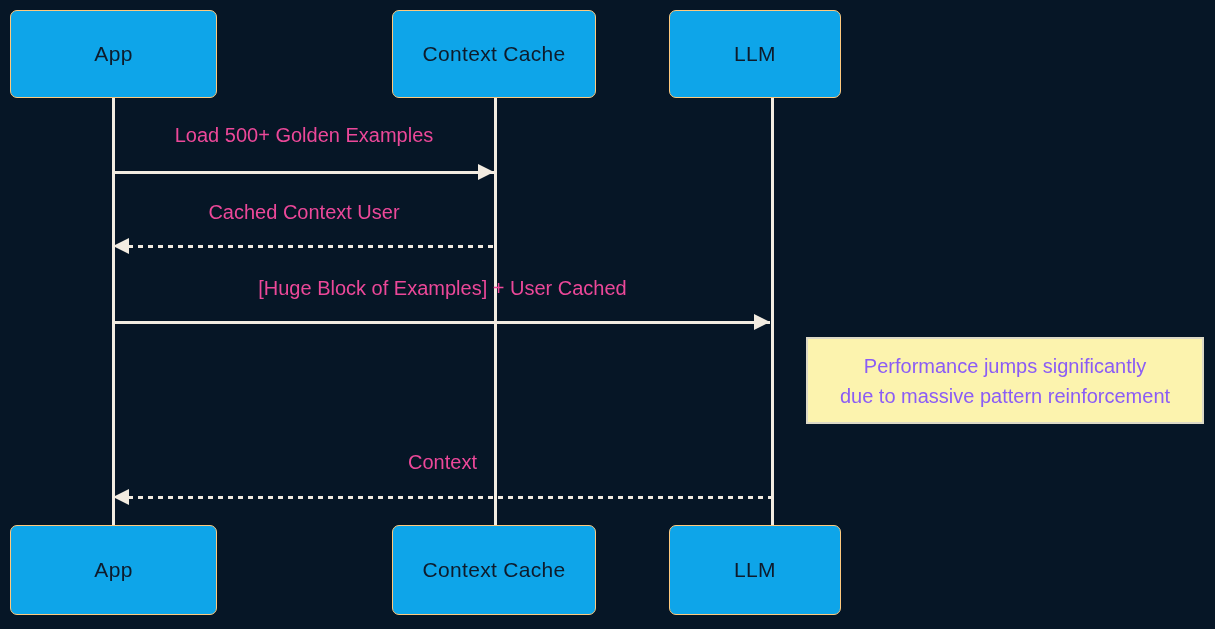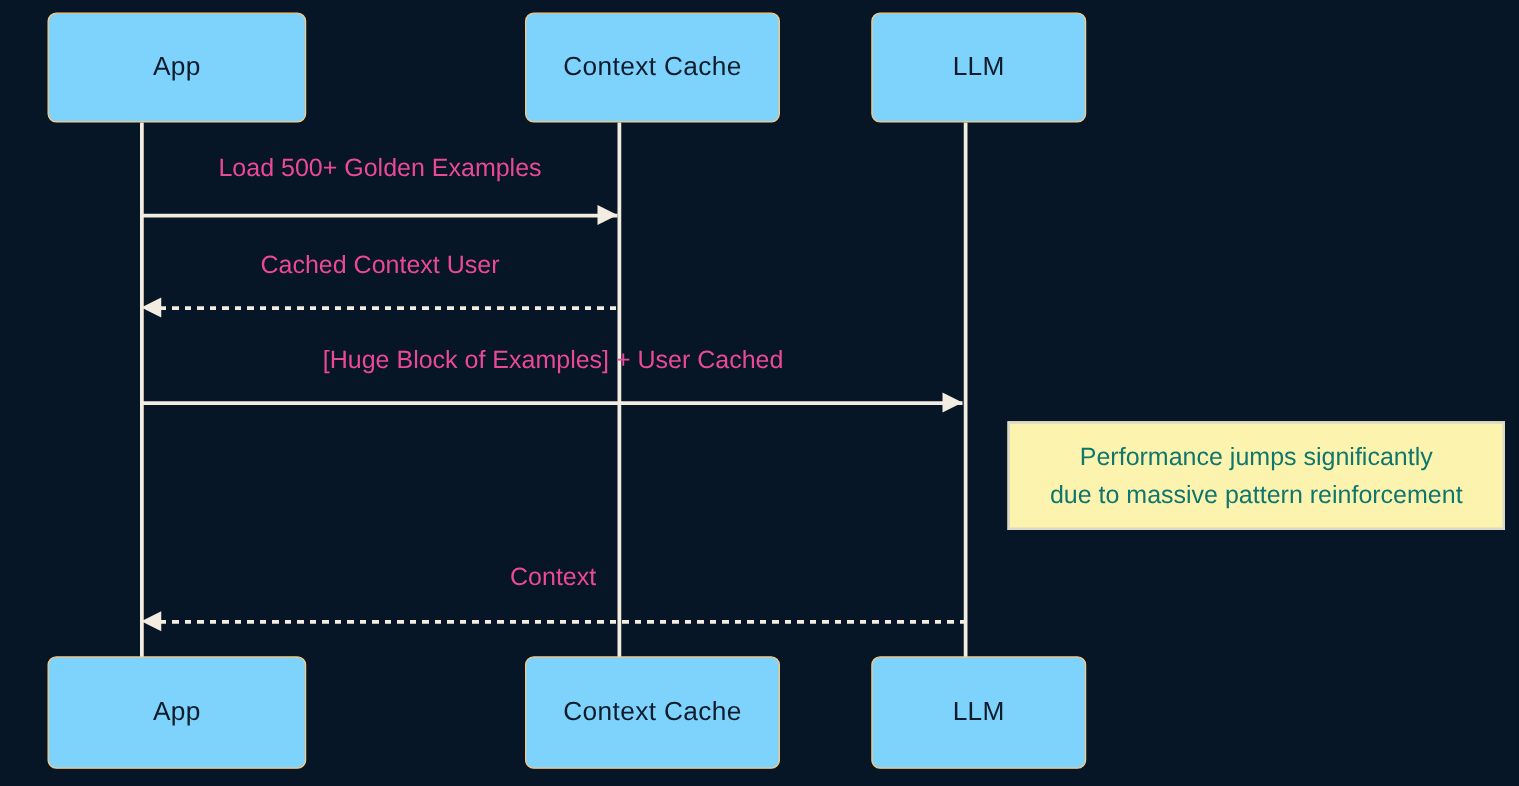--- a/index.html
+++ b/index.html
@@ -28,7 +28,7 @@
   .actor {
     position: absolute;
     height: 88px;
-    background: #7dd3fc;
+    background: #0ea5e9;
     border: 1px solid #ffc97d;
     border-radius: 7px;
     display: flex;
@@ -39,7 +39,6 @@
     letter-spacing: 0.3px;
     z-index: 3;
     box-sizing: border-box;
-    margin-left: 28px;
   }
   .actor-top { top: 10px; }
   .actor-bottom { top: 525px; height: 90px; }

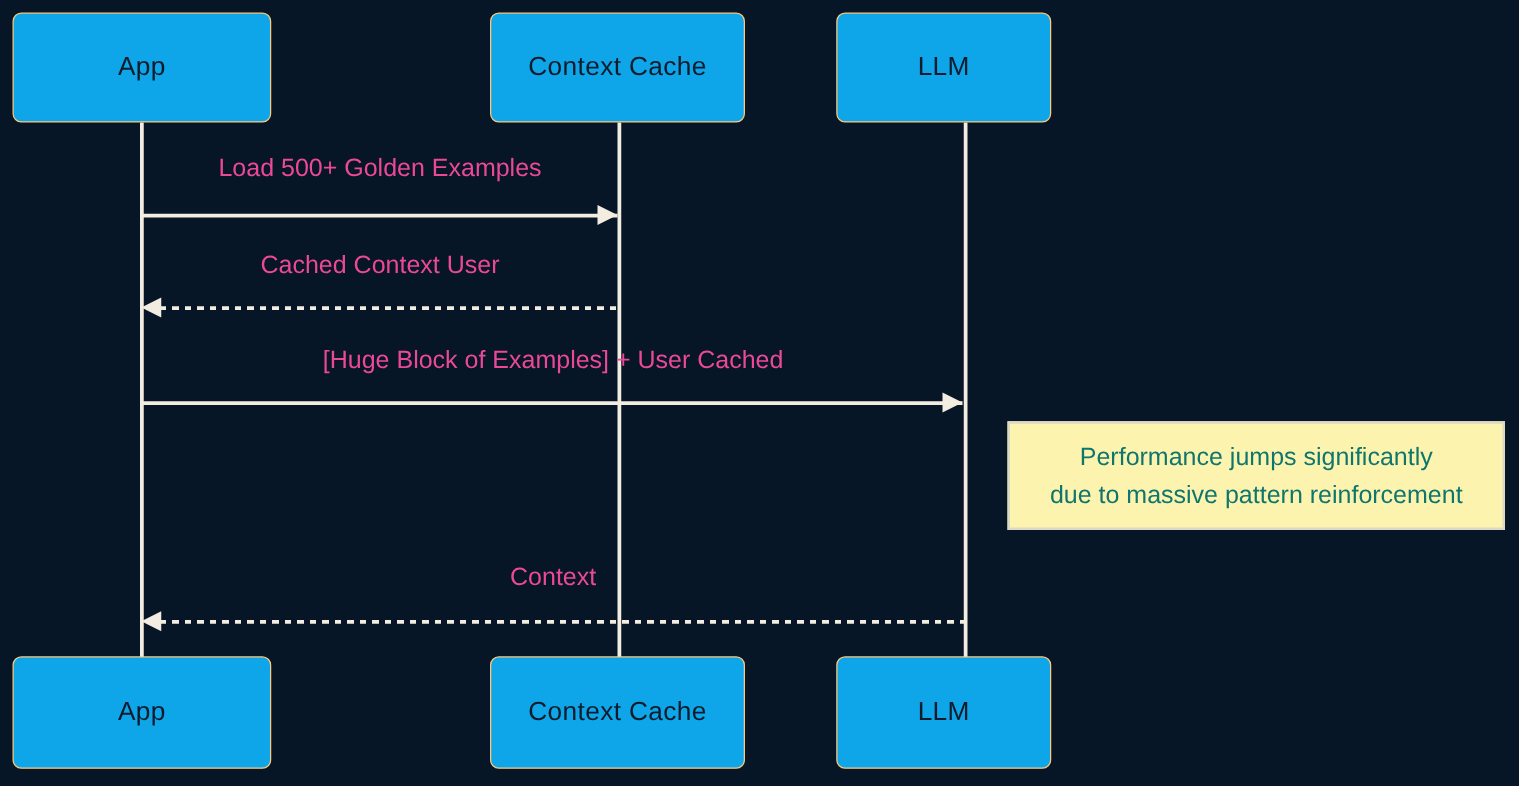--- a/index.html
+++ b/index.html
@@ -92,7 +92,7 @@
     flex-direction: column;
     align-items: center;
     justify-content: center;
-    color: #0f766e;
+    color: #8b5cf6;
     font-size: 20px;
     line-height: 30px;
     text-align: center;

